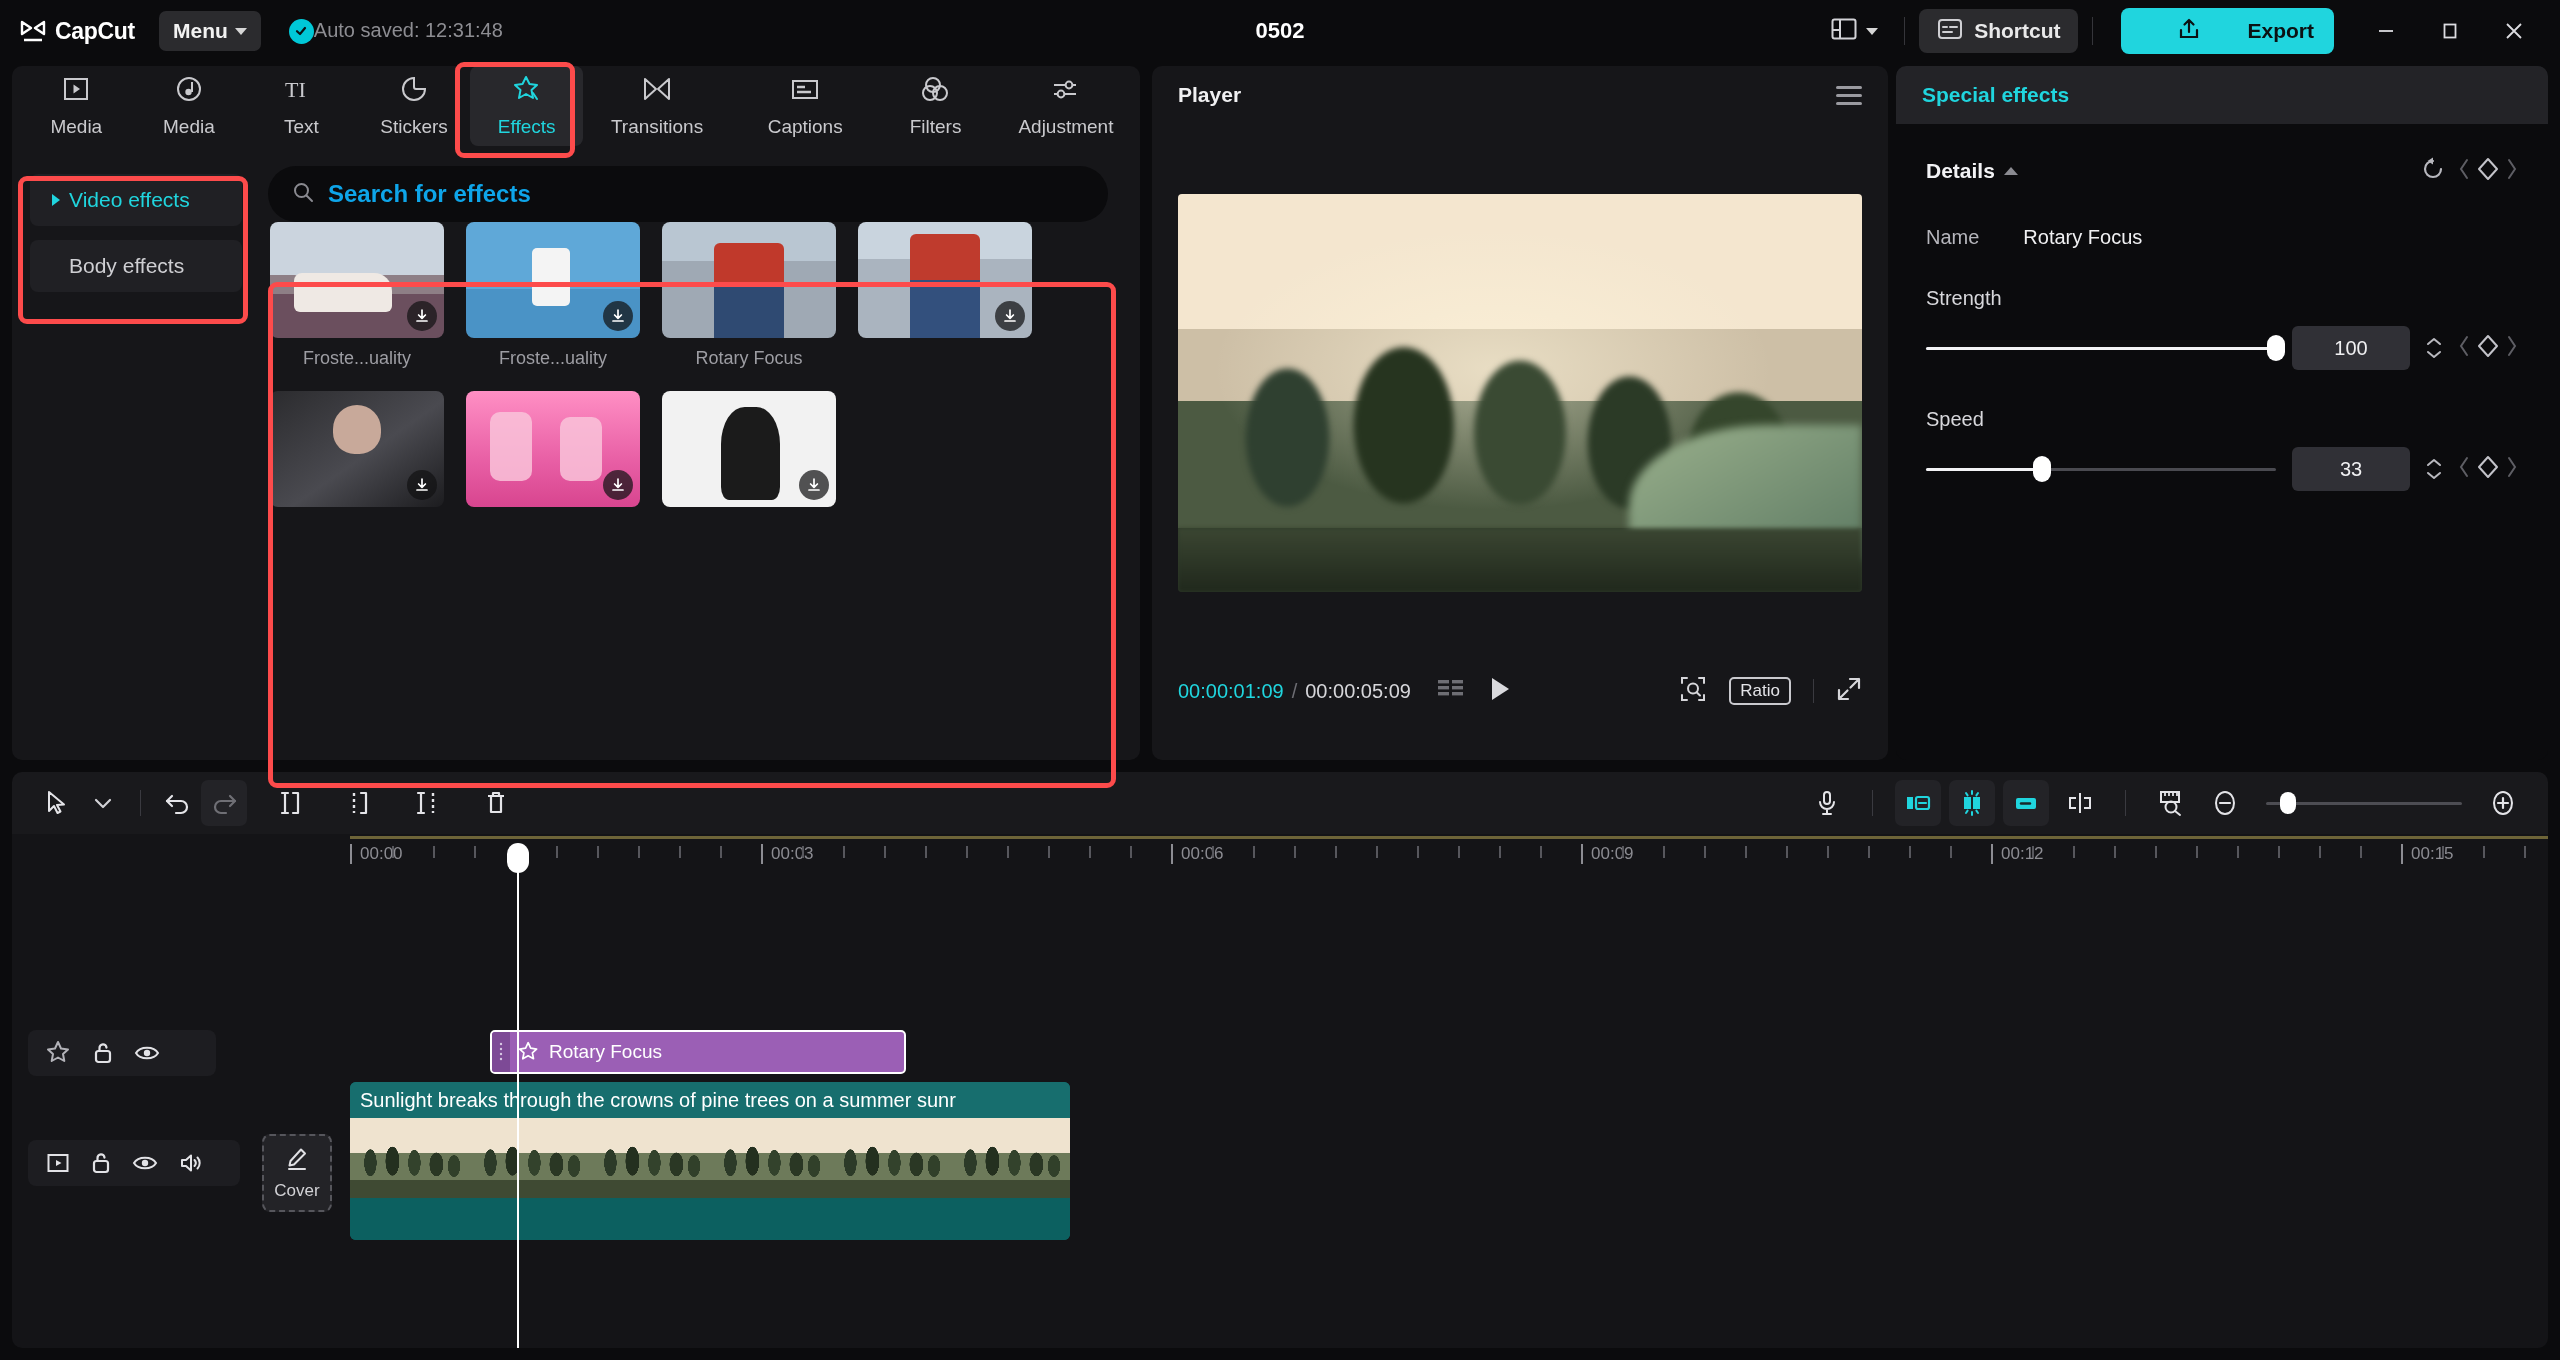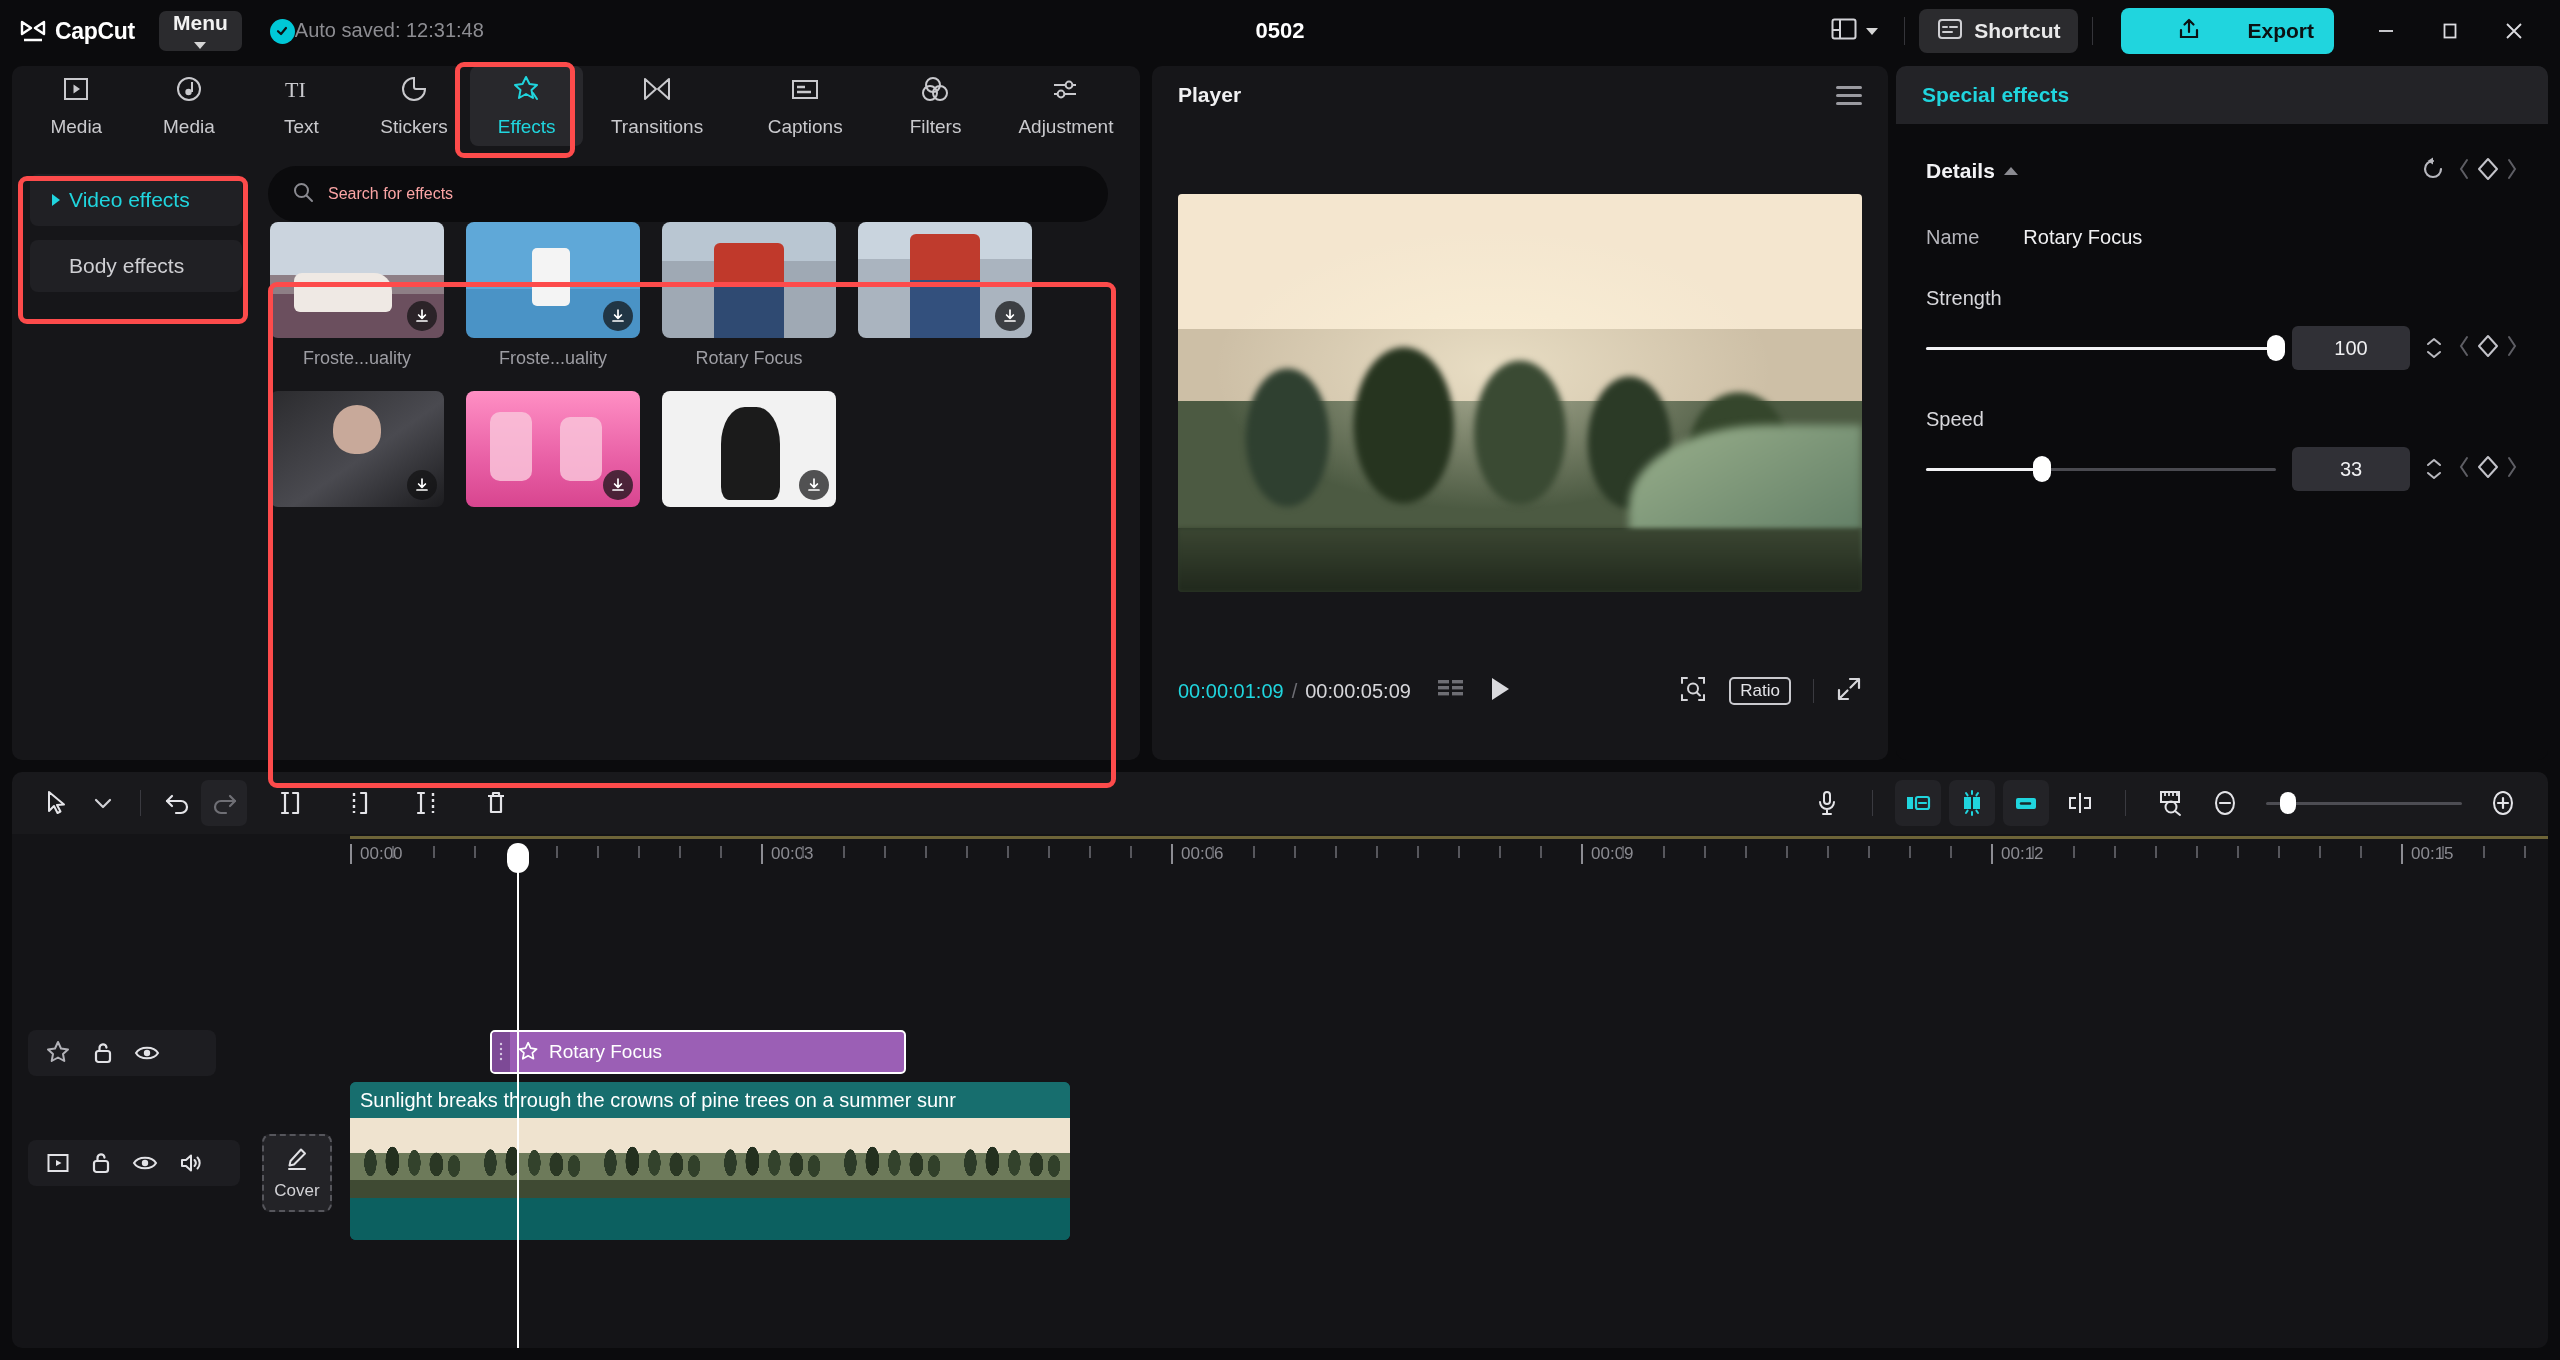--- a/index.html
+++ b/index.html
@@ -23,7 +23,7 @@
   .menu-btn {
     margin-left: 24px; height: 40px; padding: 0 14px; background: #2b2b2e;
     border-radius: 7px; display: flex; align-items: center; gap: 7px;
-    font-size: 21px; font-weight: 700; color: #f2f2f2; cursor: pointer; flex-direction: column;
+    font-size: 21px; font-weight: 700; color: #f2f2f2; cursor: pointer;
   }
   .caret-d { width: 0; height: 0; border-left: 6px solid transparent; border-right: 6px solid transparent; border-top: 7px solid #d6d6d6; }
   .autosave { margin-left: 28px; display: flex; align-items: flex-start; gap: 0; }

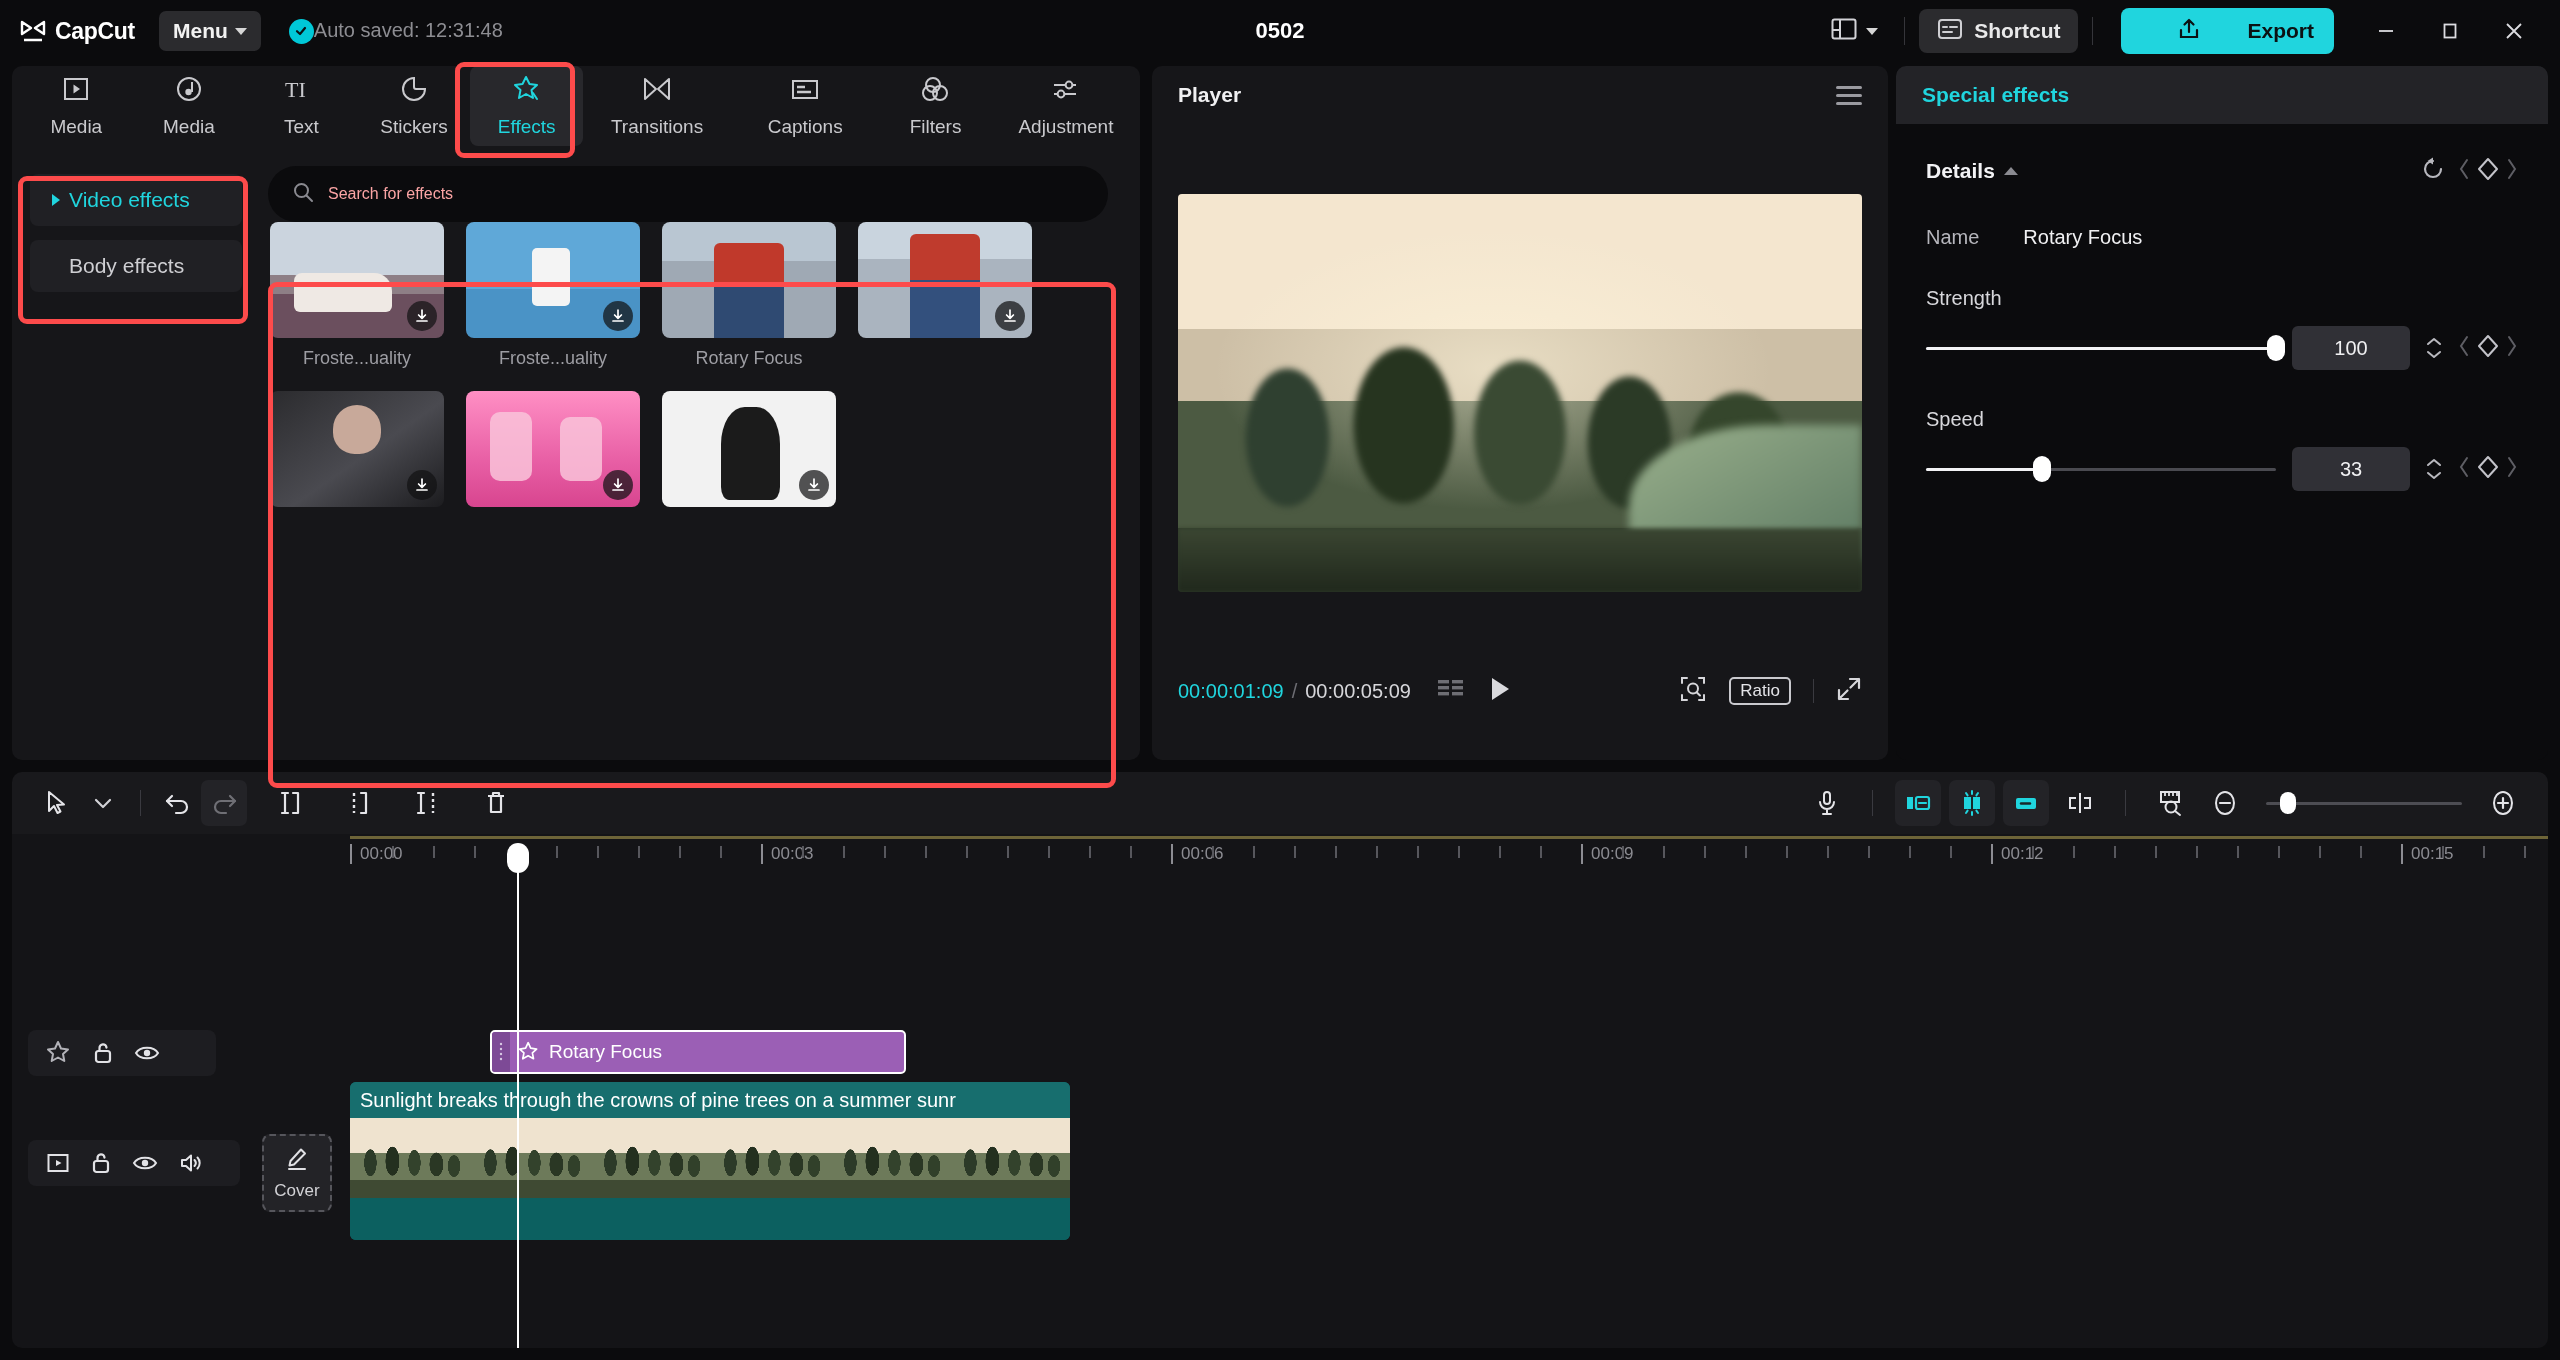--- a/index.html
+++ b/index.html
@@ -83,7 +83,7 @@
     border-radius: 28px; display: flex; align-items: center; gap: 14px; padding: 0 24px;
     cursor: text;
   }
-  .search-ph { font-size: 16px; color: #fca5a5; }
+  .search-ph { font-size: 24px; color: #0ea5e9; font-weight: bold; }
   .sec-title { margin: 34px 0 16px 10px; font-size: 21px; color: #e2e2e6; }
   .grid { display: flex; flex-wrap: wrap; gap: 22px; margin-left: 10px; }
   .card { width: 174px; cursor: pointer; }

